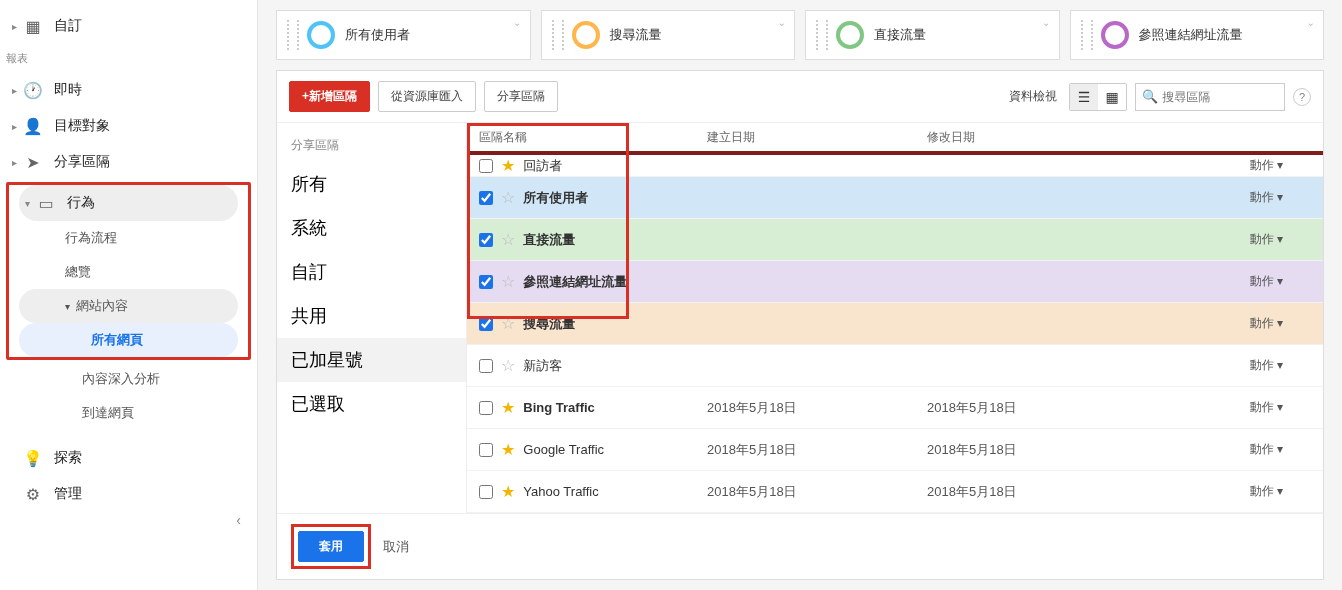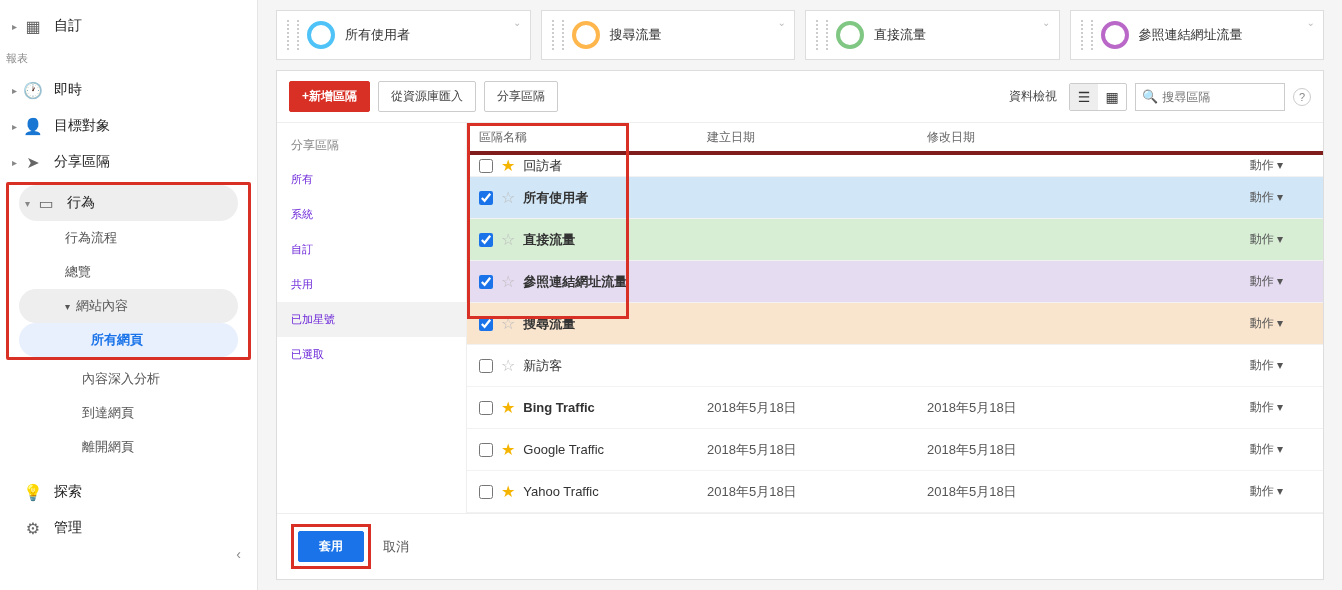--- a/index.html
+++ b/index.html
@@ -38,7 +38,7 @@
 .content-area { display: flex; flex: 1; overflow: hidden; position: relative; }
 .filter-col { width: 190px; border-right: 1px solid #eee; padding-top: 6px; }
 .filter-head { font-size: 12px; color: #888; padding: 8px 14px; }
-.filter-item { padding: 10px 14px; font-size: 11px; color: #6d28d9; cursor: pointer; }
+.filter-item { padding: 10px 14px; font-size: 18px; color: #000000; cursor: pointer; }
 .filter-item.active { background: #f2f2f2; }
 .table-col { flex: 1; display: flex; flex-direction: column; overflow: hidden; }
 .thead { display: flex; border-bottom: 4px solid #7f1d1d; font-size: 12px; color: #666; height: 32px; align-items: center; }

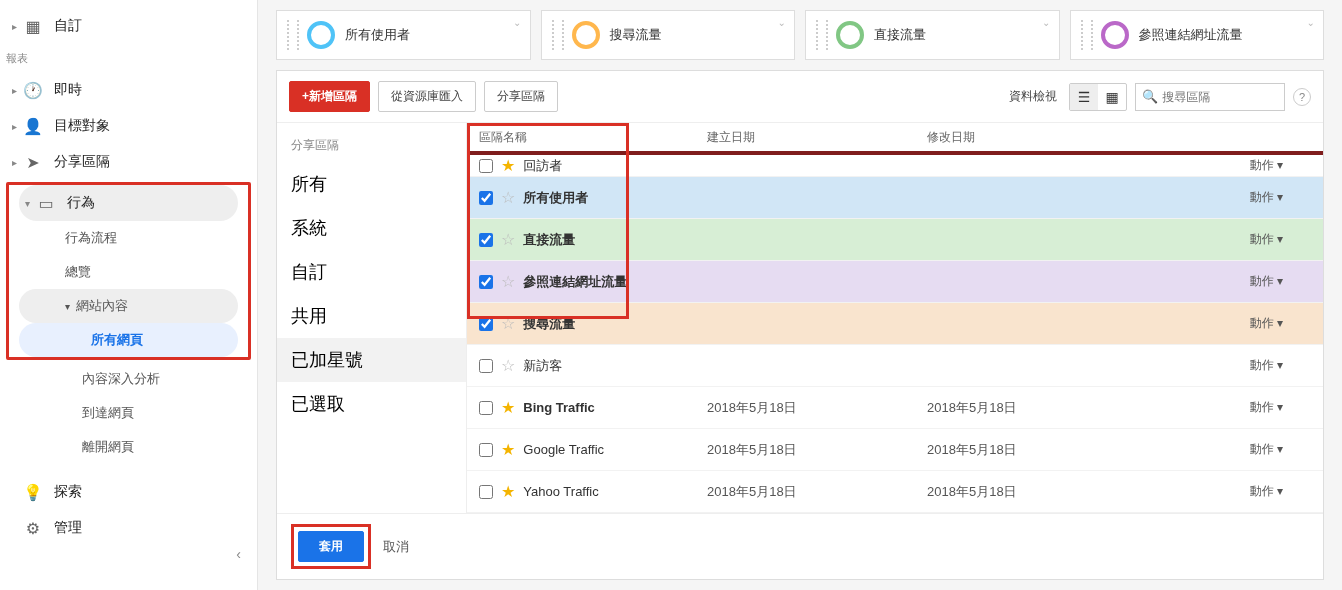--- a/index.html
+++ b/index.html
@@ -109,7 +109,6 @@
     </div>
     <div class="side-sub sub3">內容深入分析</div>
     <div class="side-sub sub3">到達網頁</div>
-    <div class="side-sub sub3">離開網頁</div>
 
     <div style="height:10px"></div>
     <div class="side-item">

